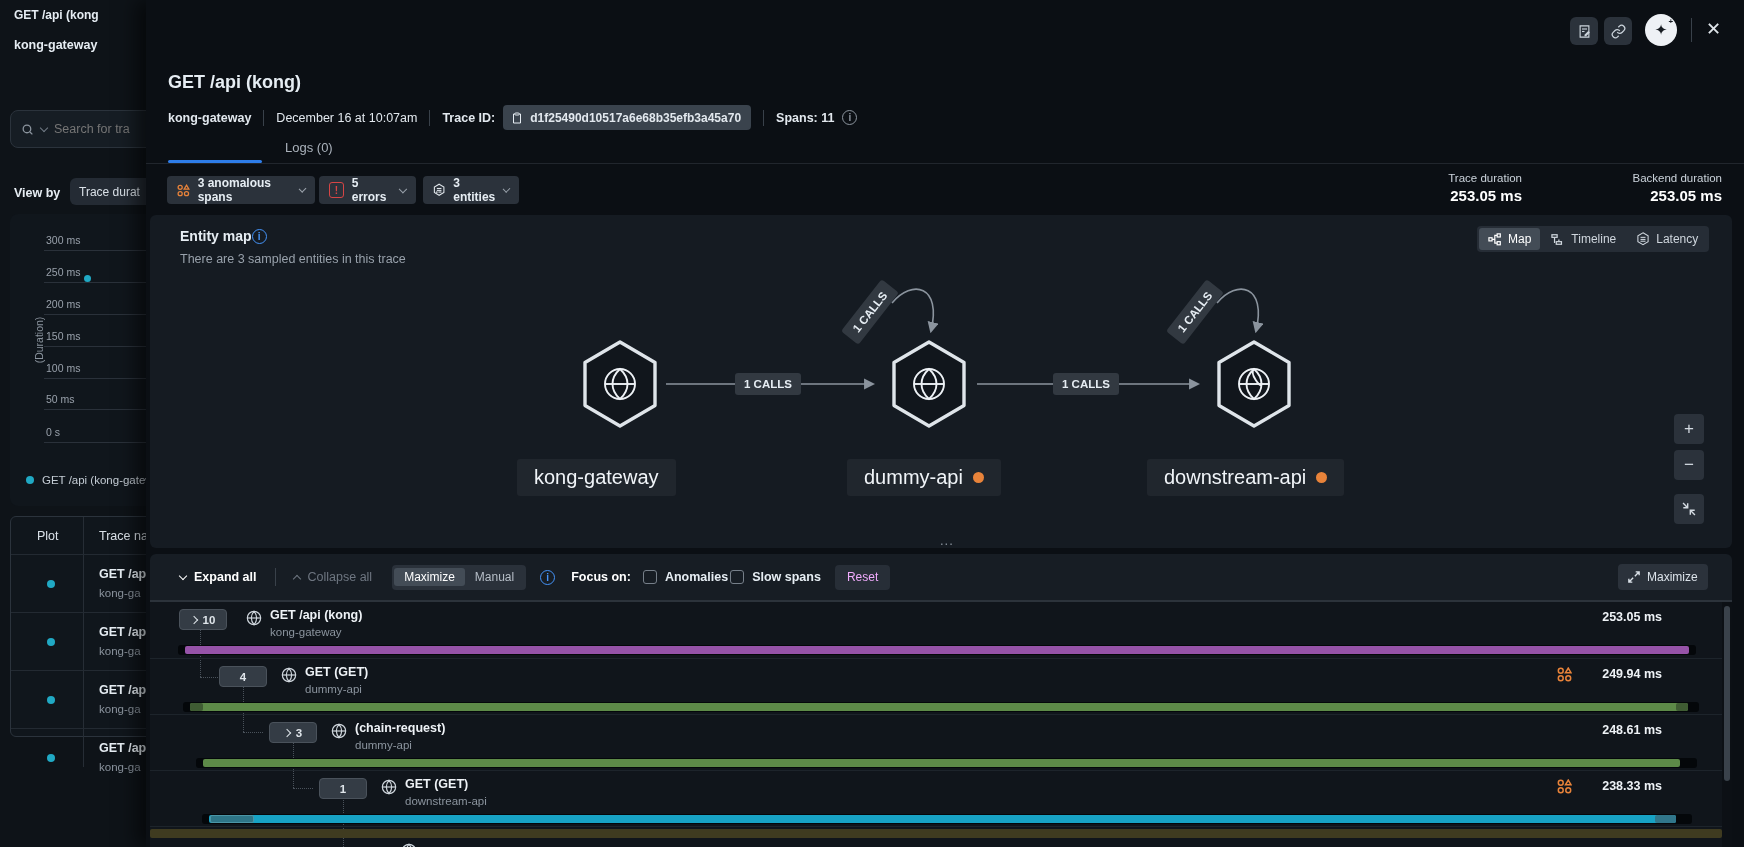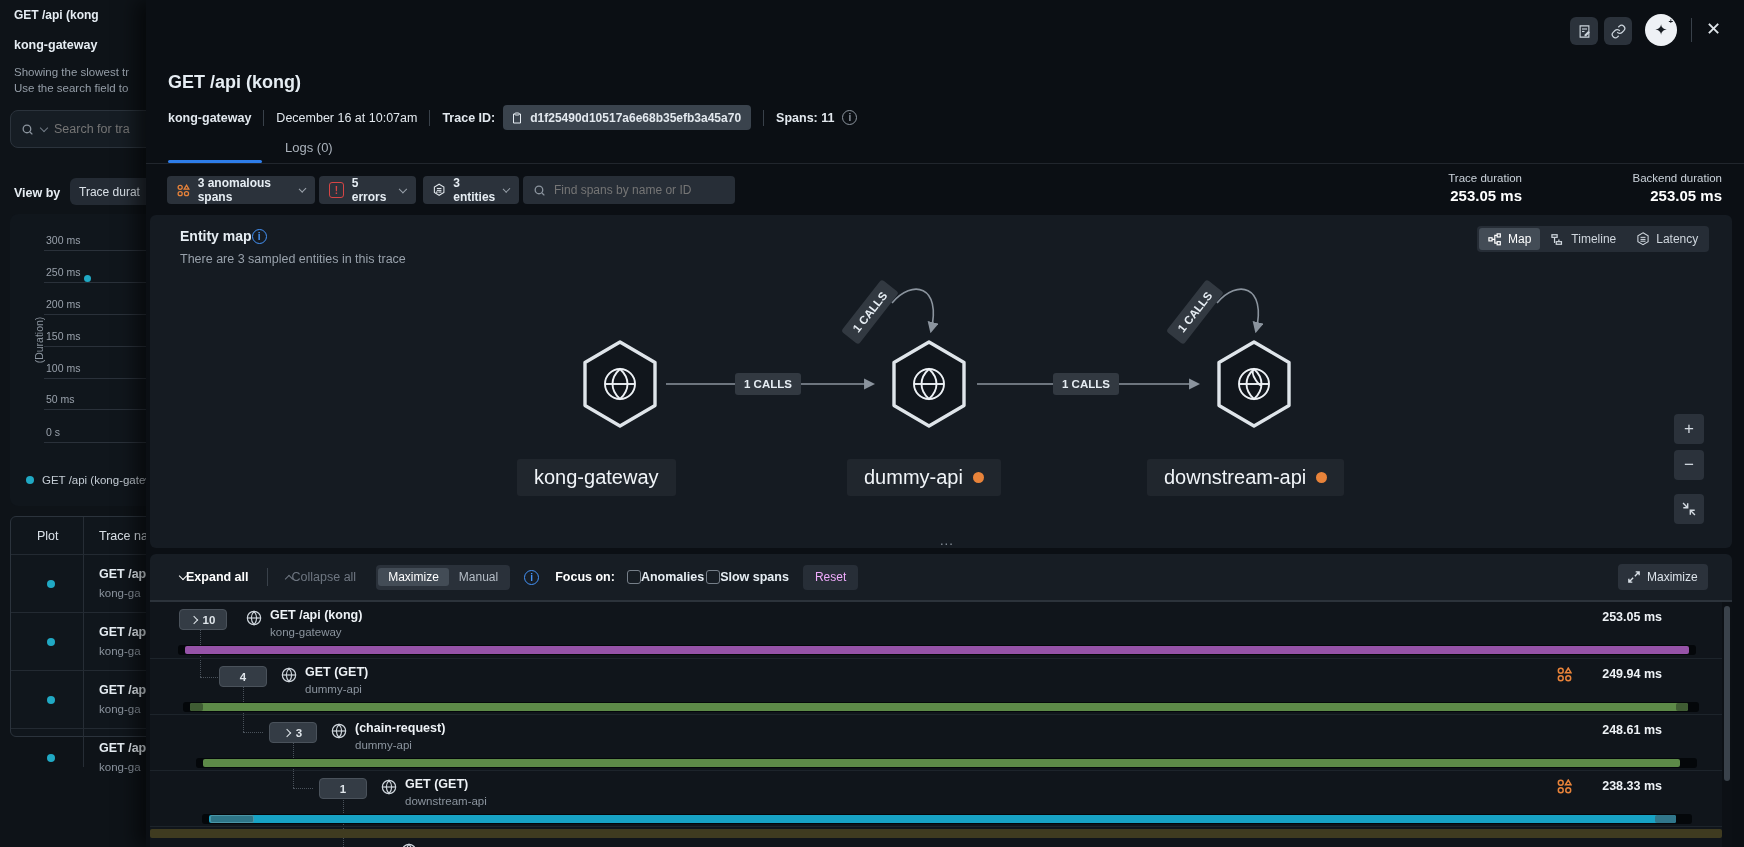--- a/index.html
+++ b/index.html
@@ -115,10 +115,6 @@
   <div class="abs sidebar">
     <div class="abs sb-title">GET /api (kong</div>
     <div class="abs sb-sub">kong-gateway</div>
-    <div class="abs sb-desc">
-      <div>Showing the slowest tr</div>
-      <div>Use the search field to</div>
-    </div>
     <div class="abs sb-search">
       <svg width="13" height="13" viewBox="0 0 24 24" fill="none" stroke="#8b949e" stroke-width="2.4">
           <circle cx="11" cy="11" r="7"></circle>

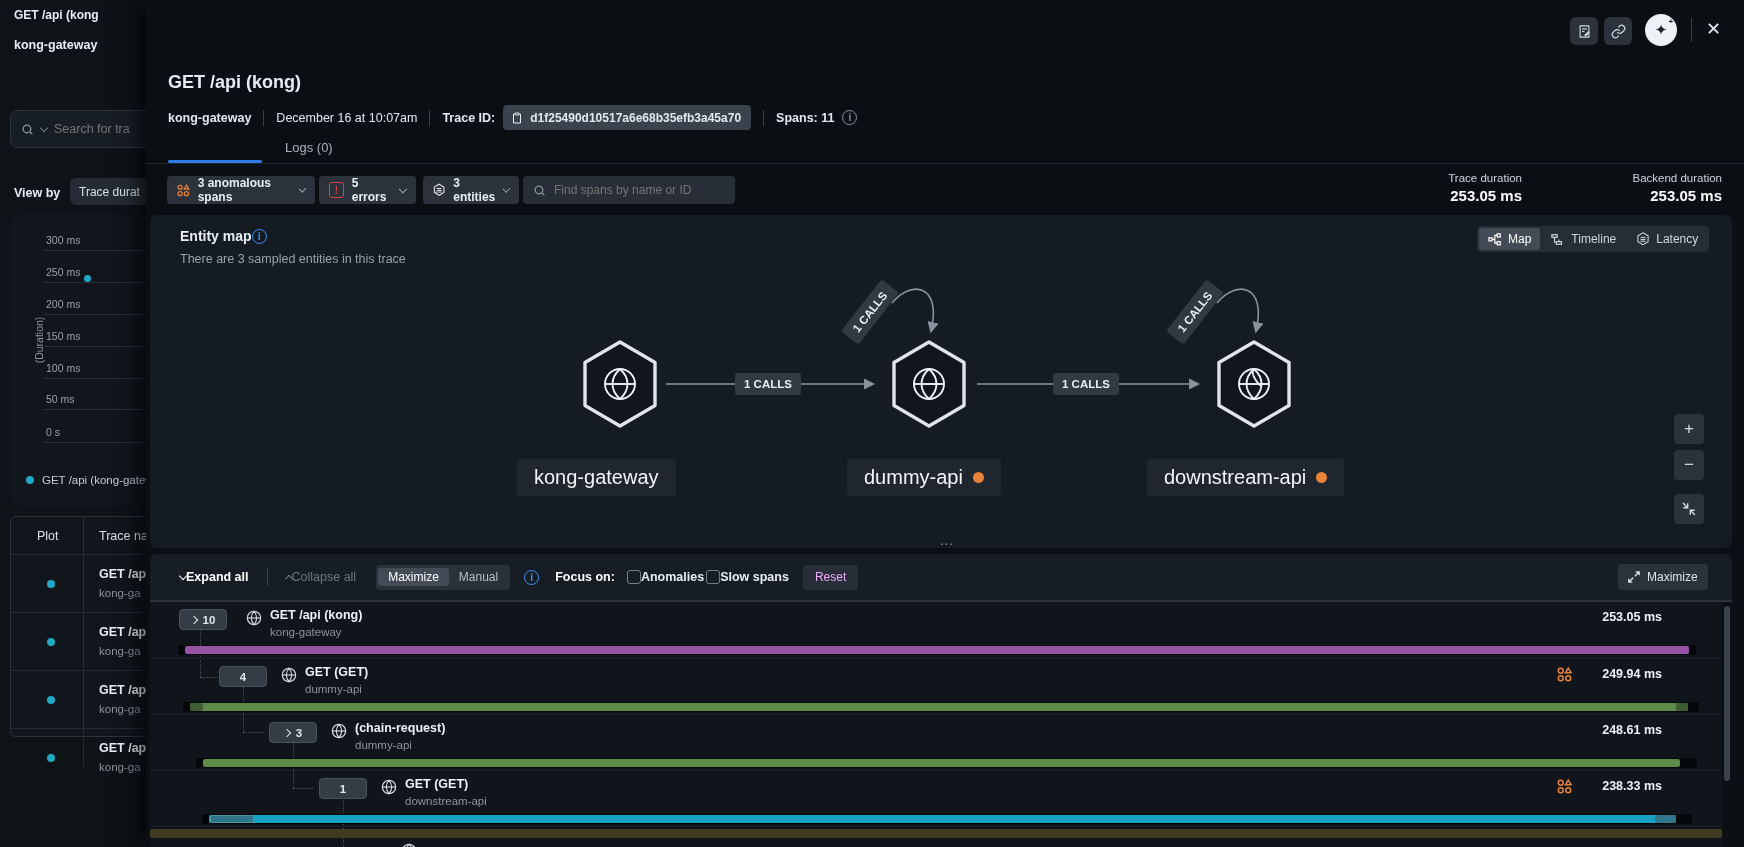--- a/index.html
+++ b/index.html
@@ -248,13 +248,6 @@
       <span>3 entities</span>
       <span class="chev down"></span>
     </div>
-    <div class="spansearch" style="left:377px;width:212px">
-      <svg width="13" height="13" viewBox="0 0 24 24" fill="none" stroke="#8b949e" stroke-width="2.4">
-          <circle cx="11" cy="11" r="7"></circle>
-          <line x1="16.5" y1="16.5" x2="21" y2="21"></line>
-        </svg>
-      <input placeholder="Find spans by name or ID" style="">
-    </div>
     <div class="dur-label" style="left:1290px;top:172px;width:86px">Trace duration</div>
     <div class="dur-value" style="left:1290px;top:187px;width:86px">253.05 ms</div>
     <div class="dur-label" style="left:1474px;top:172px;width:102px">Backend duration</div>

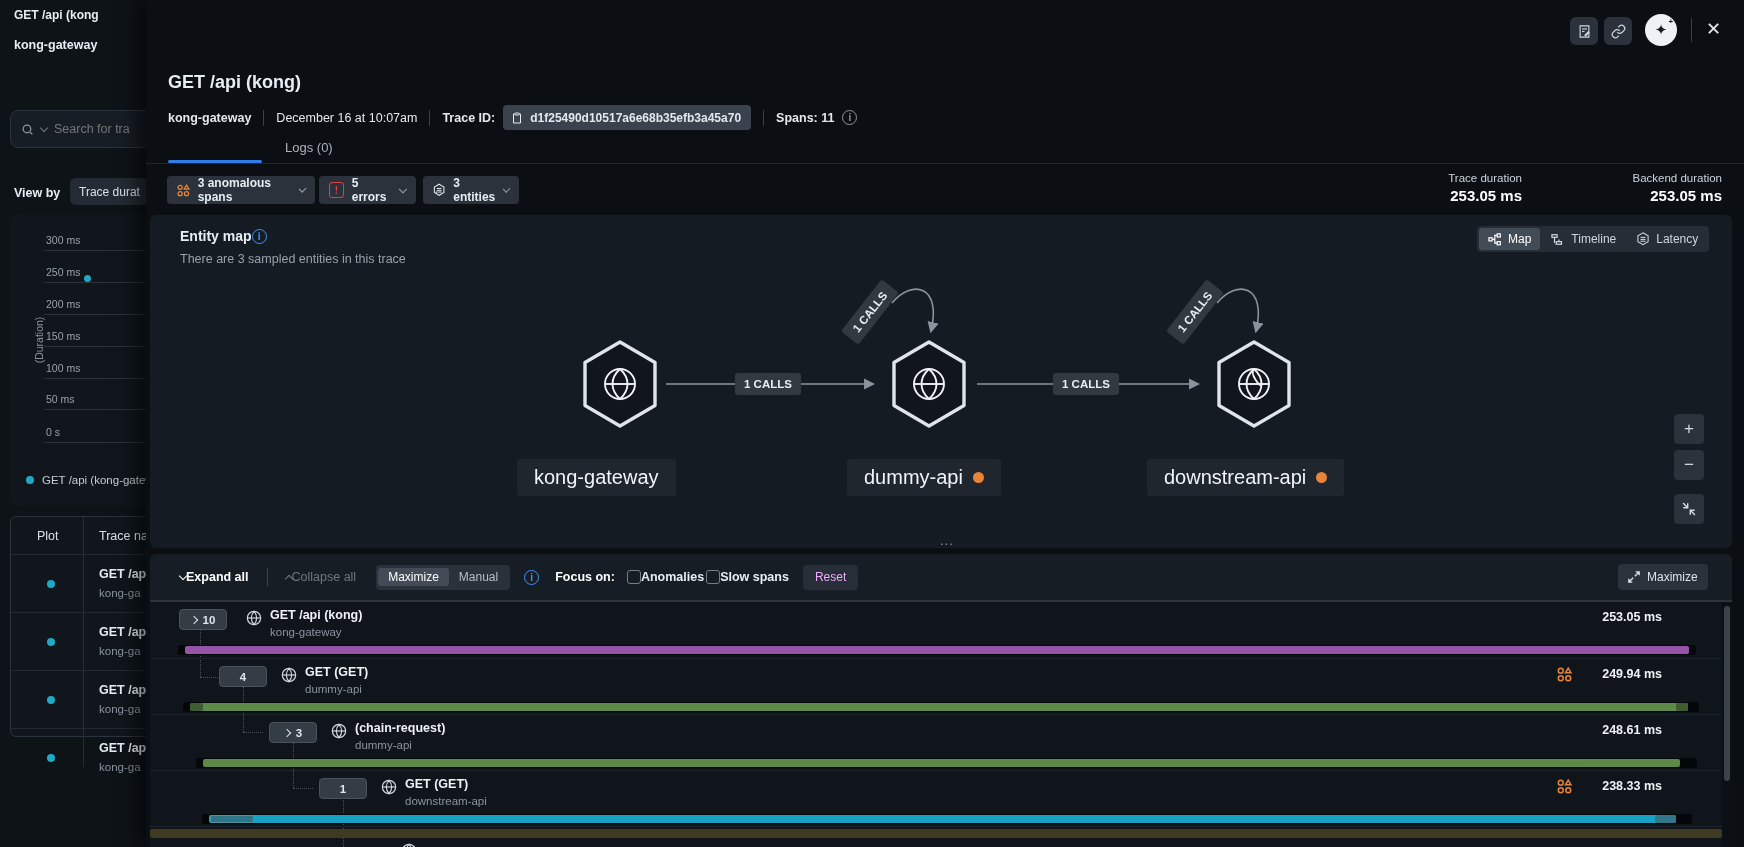--- a/index.html
+++ b/index.html
@@ -85,7 +85,7 @@
   
   .spans-panel { left:4px; top:554px; width:1582px; height:293px; background:#171d24; border-radius:6px 6px 0 0; }
   .sp-toolbar { position:absolute; left:0; top:0; width:1582px; height:46px; display:flex; align-items:center; }
-  .tb-item { display:flex; align-items:center; gap:0; font-size:12.5px; }
+  .tb-item { display:flex; align-items:center; gap:8px; font-size:12.5px; }
   .seg { display:flex; background:#2a313a; border-radius:4px; padding:2px; height:25px; align-items:center; }
   .seg .on  { background:#434c56; color:#fff; border-radius:3px; padding:2px 10px; font-size:12px; }
   .seg .off { color:#b6bec7; padding:2px 10px; font-size:12px; }

